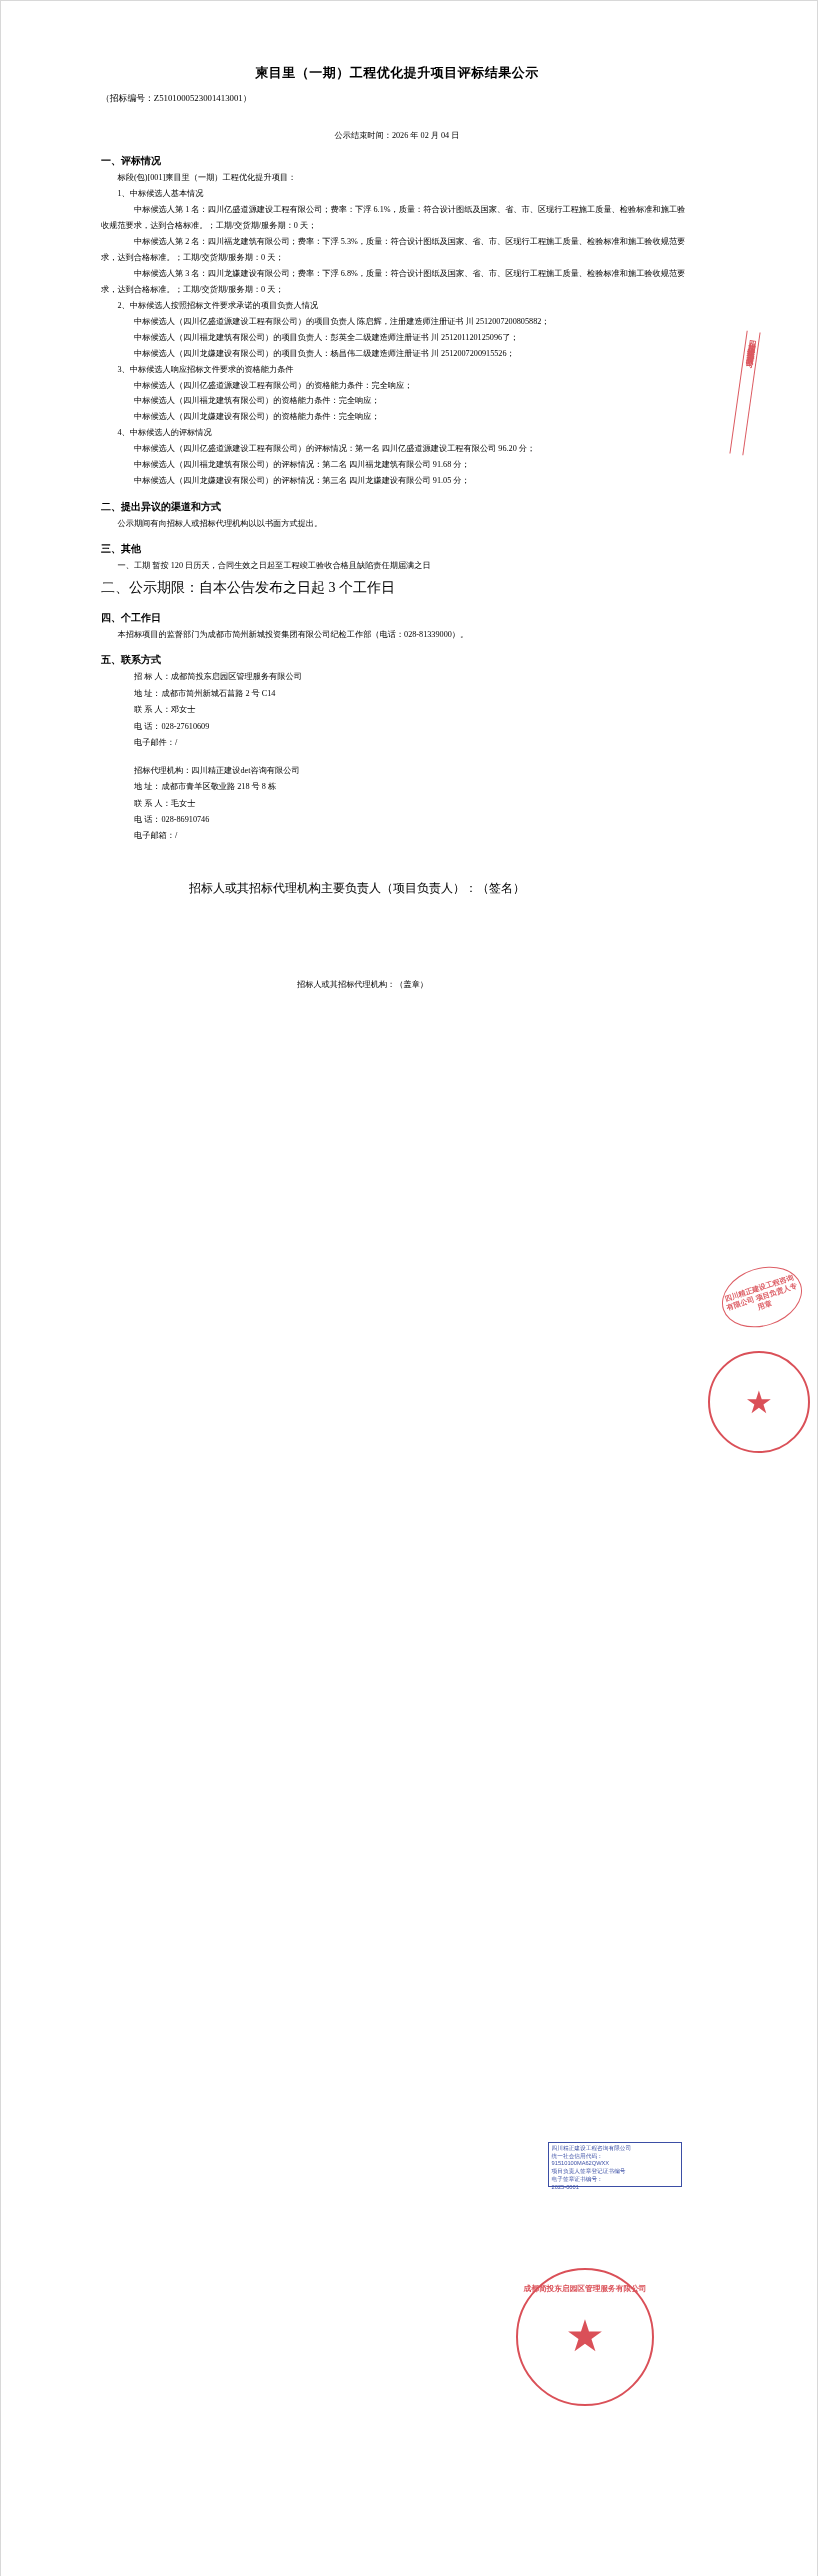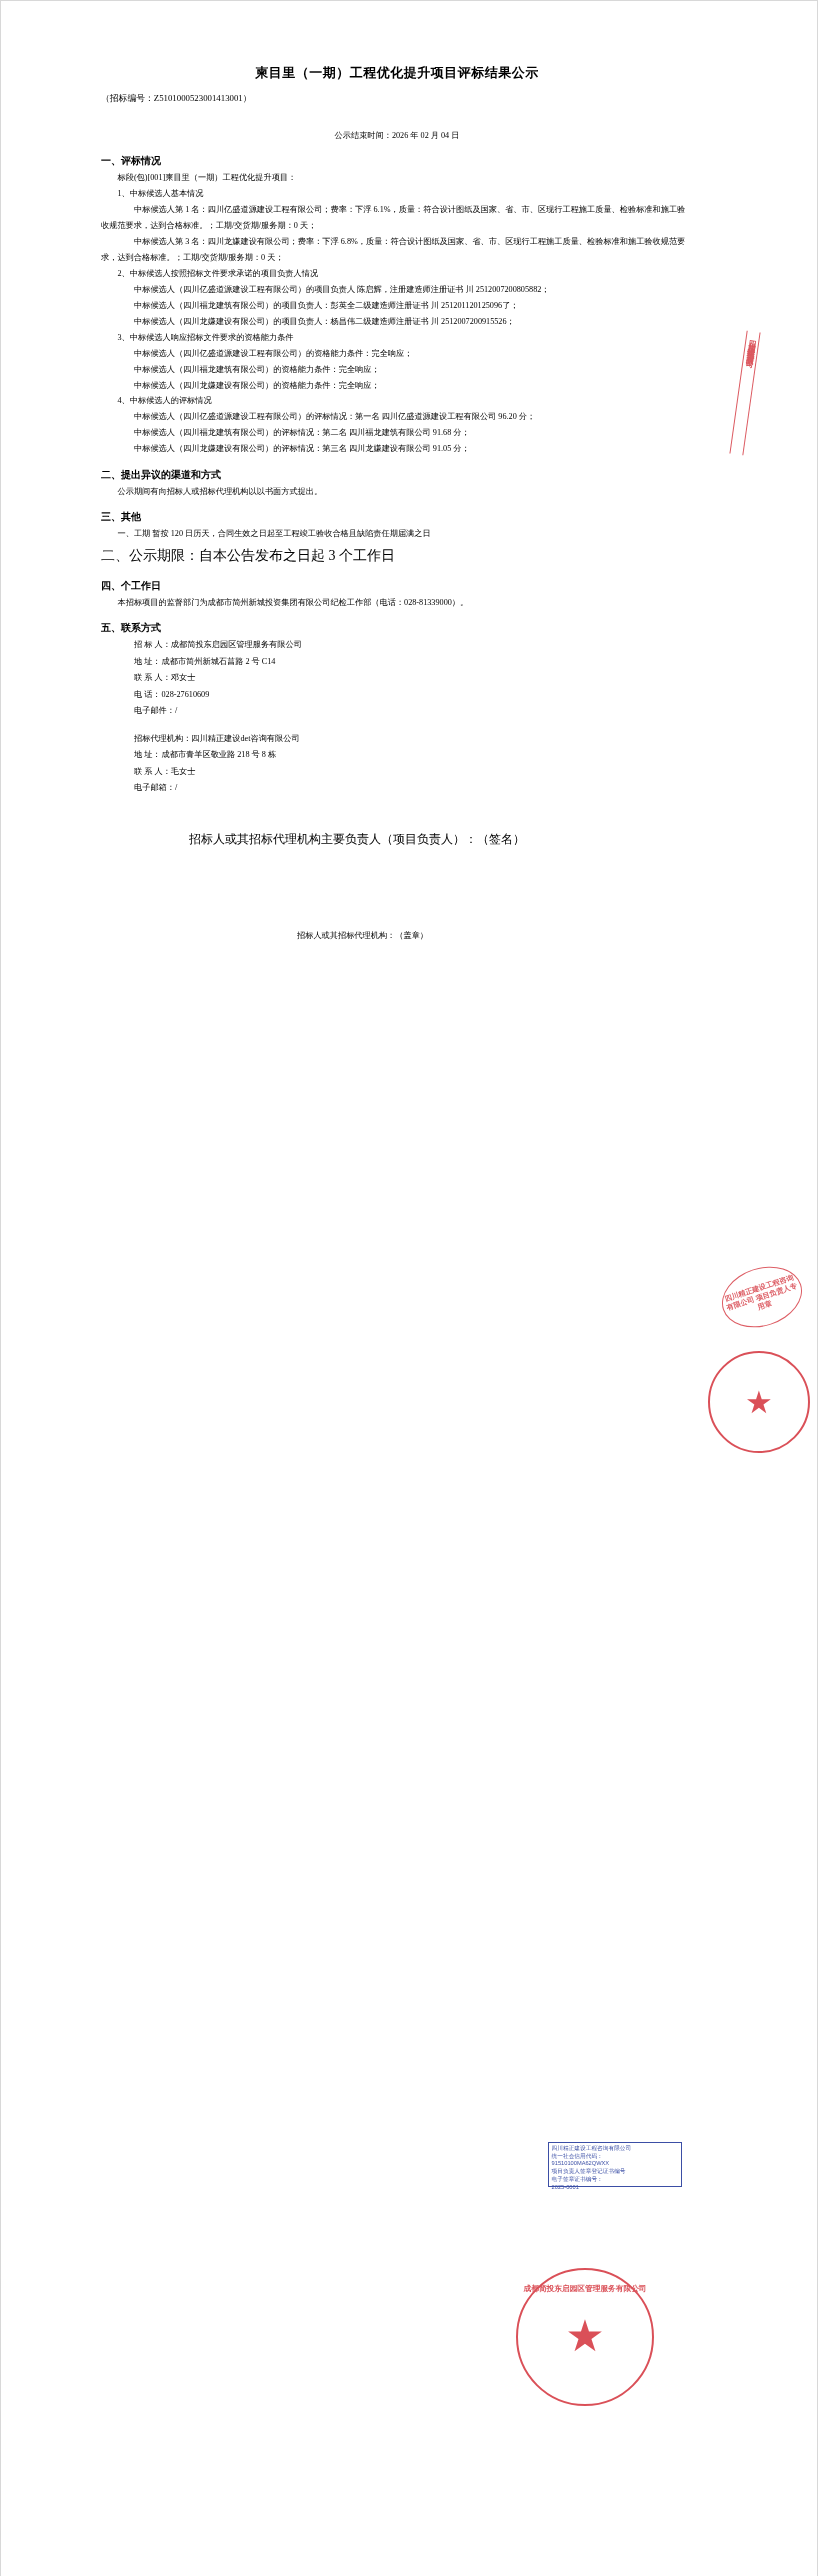--- a/index.html
+++ b/index.html
@@ -206,6 +206,7 @@
 
       <div class="p1">1、中标候选人基本情况</div>
       <div class="p2">中标候选人第 1 名：四川亿盛道源建设工程有限公司；费率：下浮 6.1%，质量：符合设计图纸及国家、省、市、区现行工程施工质量、检验标准和施工验收规范要求，达到合格标准。；工期/交货期/服务期：0 天；</div>
+      <div class="p2">中标候选人第 2 名：四川福龙建筑有限公司；费率：下浮 5.3%，质量：符合设计图纸及国家、省、市、区现行工程施工质量、检验标准和施工验收规范要求，达到合格标准。；工期/交货期/服务期：0 天；</div>
       <div class="p2">中标候选人第 3 名：四川龙嫌建设有限公司；费率：下浮 6.8%，质量：符合设计图纸及国家、省、市、区现行工程施工质量、检验标准和施工验收规范要求，达到合格标准。；工期/交货期/服务期：0 天；</div>
 
       <div class="p1">2、中标候选人按照招标文件要求承诺的项目负责人情况</div>

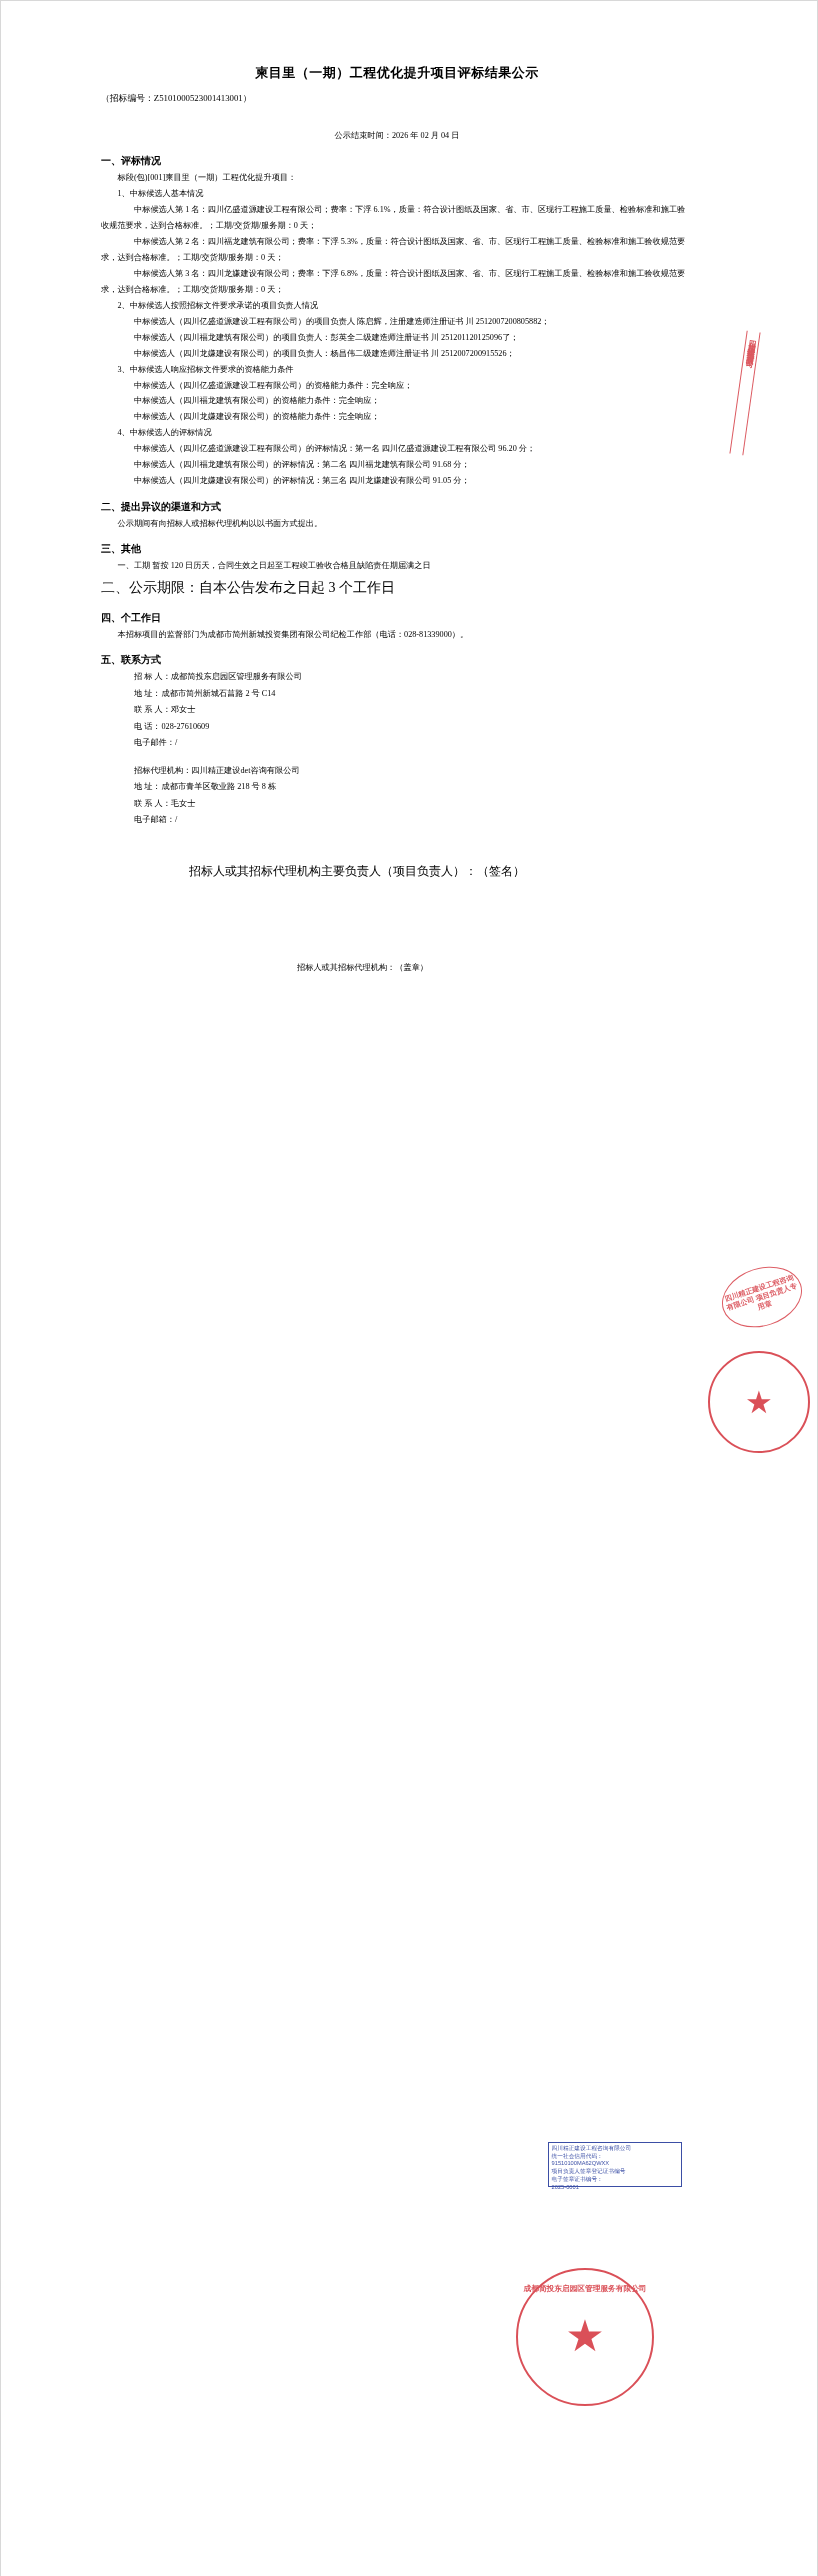--- a/index.html
+++ b/index.html
@@ -264,6 +264,9 @@
         <span class="lbl">联 系 人：</span><span>毛女士</span>
       </div>
       <div class="contact-row">
+        <span class="lbl">电    话：</span><span>028-86910746</span>
+      </div>
+      <div class="contact-row">
         <span class="lbl">电子邮箱：</span><span>/</span>
       </div>
 

